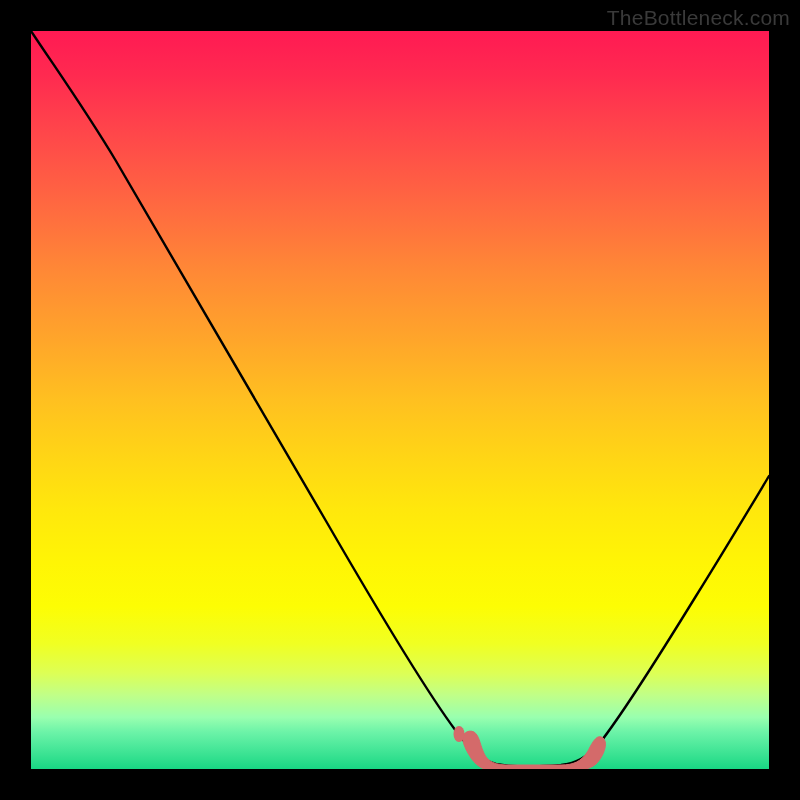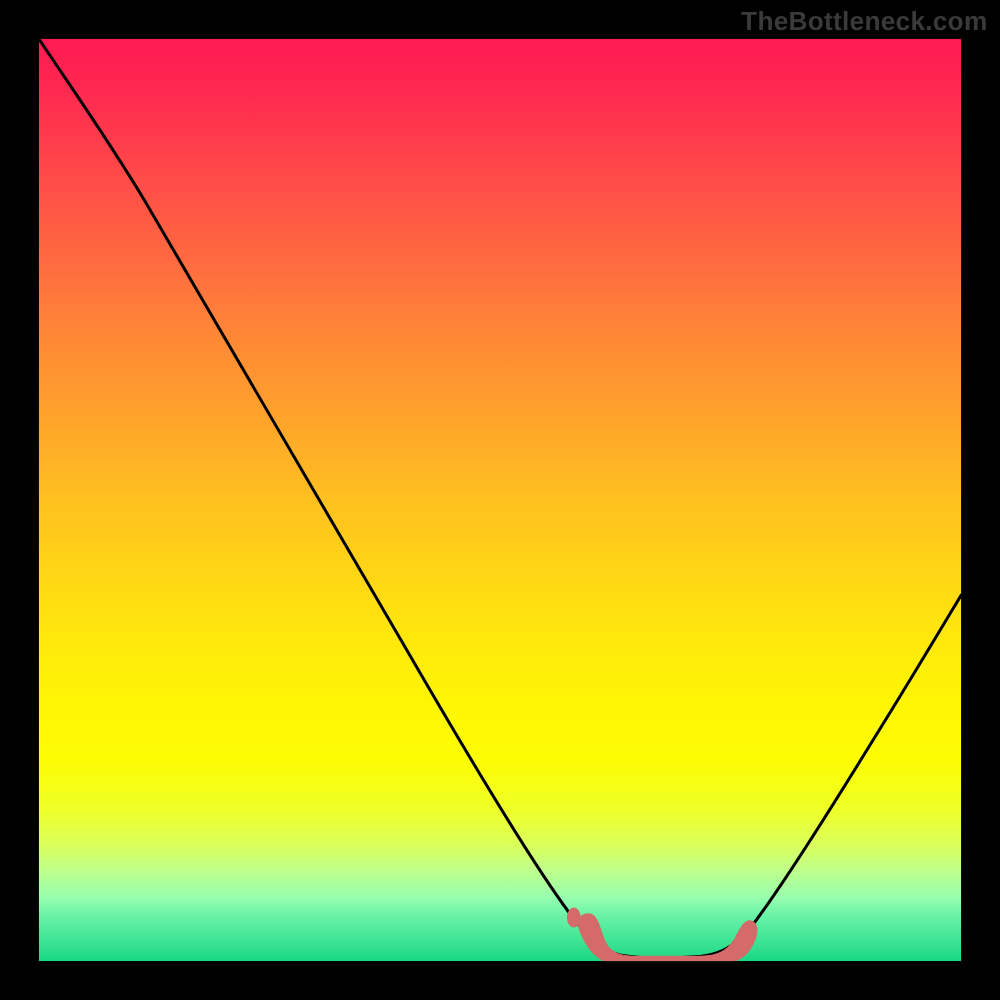--- a/index.html
+++ b/index.html
@@ -23,7 +23,7 @@
     right: 10px;
     color: #3a3a3a;
     font-size: 21px;
-    font-weight: bold;
+    font-weight: normal;
     letter-spacing: 0.2px;
     z-index: 10;
   }

